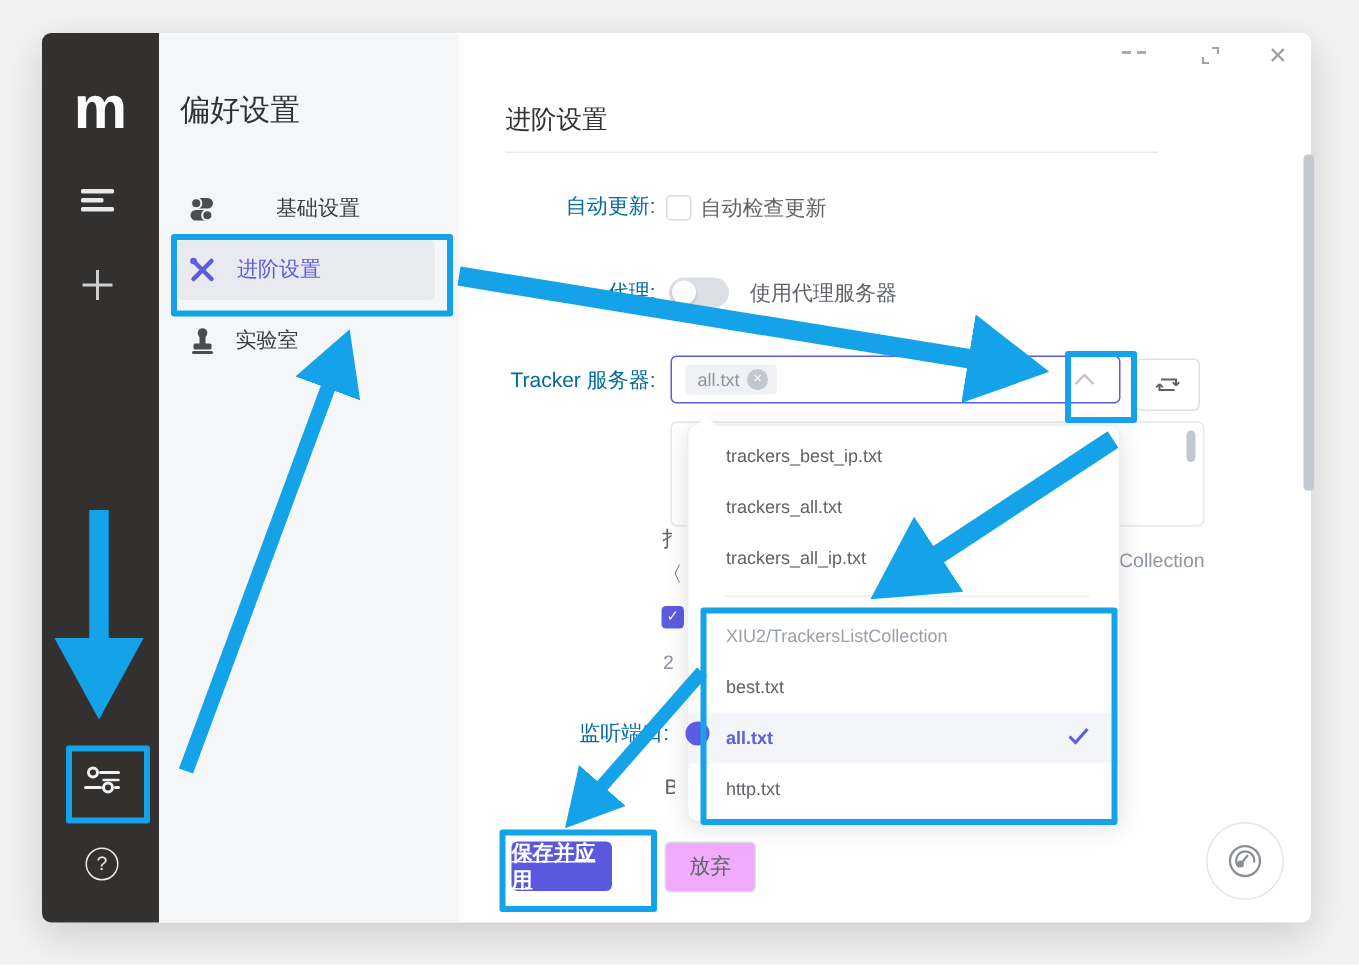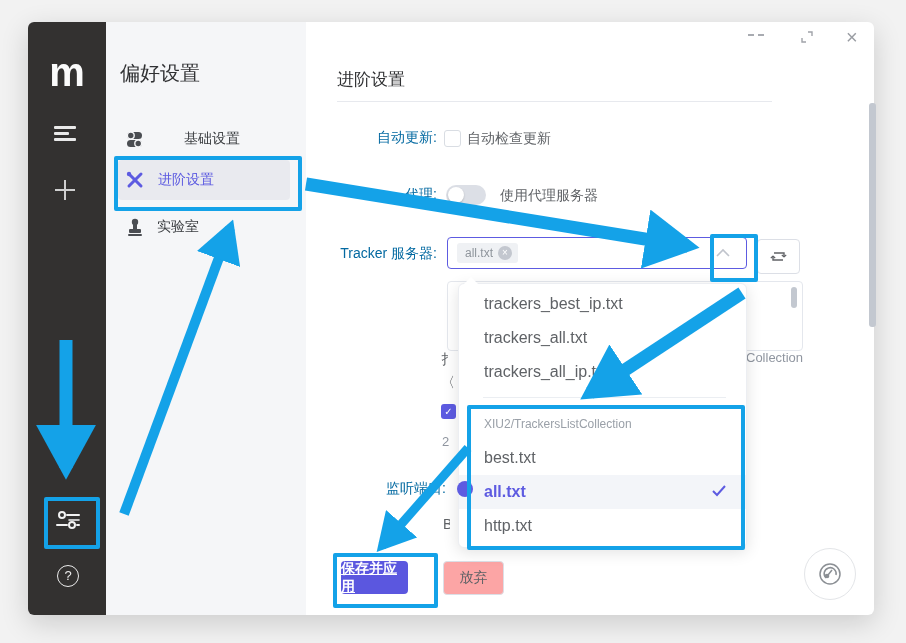--- a/index.html
+++ b/index.html
@@ -46,7 +46,7 @@
   
   #dropdown{left:458px;top:283px;width:287px;height:263px;background:#fff;border:1px solid #eceef2;border-radius:6px;
     box-shadow:0 4px 16px rgba(0,0,0,.12);z-index:50;}
-  .dd-item{position:absolute;left:0;width:100%;height:34px;line-height:34px;font-size:16px;color:#5f6266;}
+  .dd-item{position:absolute;left:0;width:100%;height:34px;line-height:34px;font-size:12px;color:#5f6266;}
   .dd-item span{padding-left:25px;}
   .dd-group{position:absolute;left:25px;font-size:12px;color:#9aa0a8;}
   .dd-divider{position:absolute;left:24px;width:243px;height:1px;background:#ebeef2;}

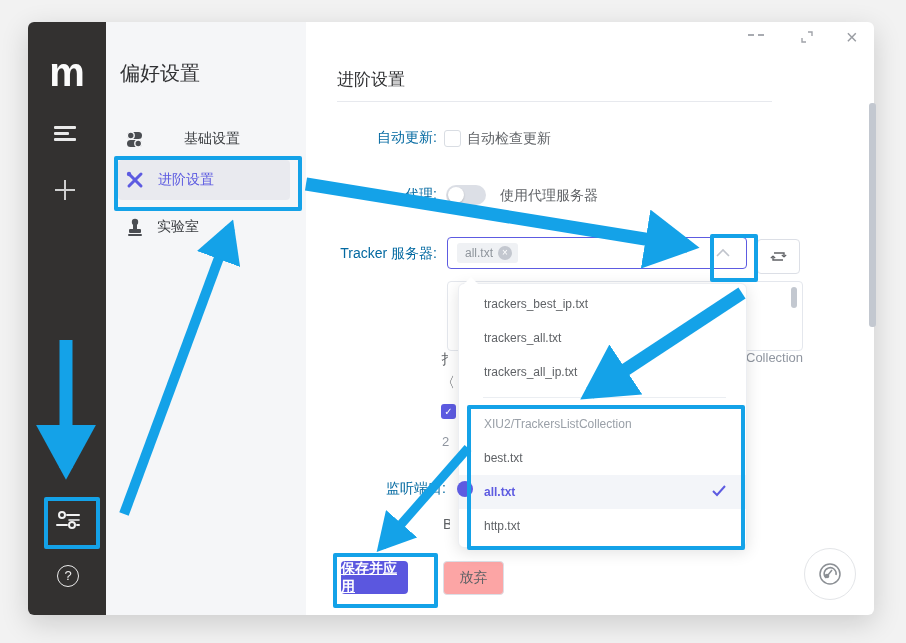--- a/index.html
+++ b/index.html
@@ -172,7 +172,7 @@
 <div id="textarea" class="abs">
   <div class="scroll-thumb" style="position:absolute;right:5px;top:5px;width:6px;height:21px;"></div>
 </div>
-<div class="abs frag-gray" style="left:746px;top:350px;">Collection</div>
+<div class="abs frag-gray" style="left:746px;top:366px;">Collection</div>
 
 <div class="abs frag" style="left:441px;top:351px;">扌</div>
 <div class="abs frag" style="left:441px;top:374px;">〈</div>

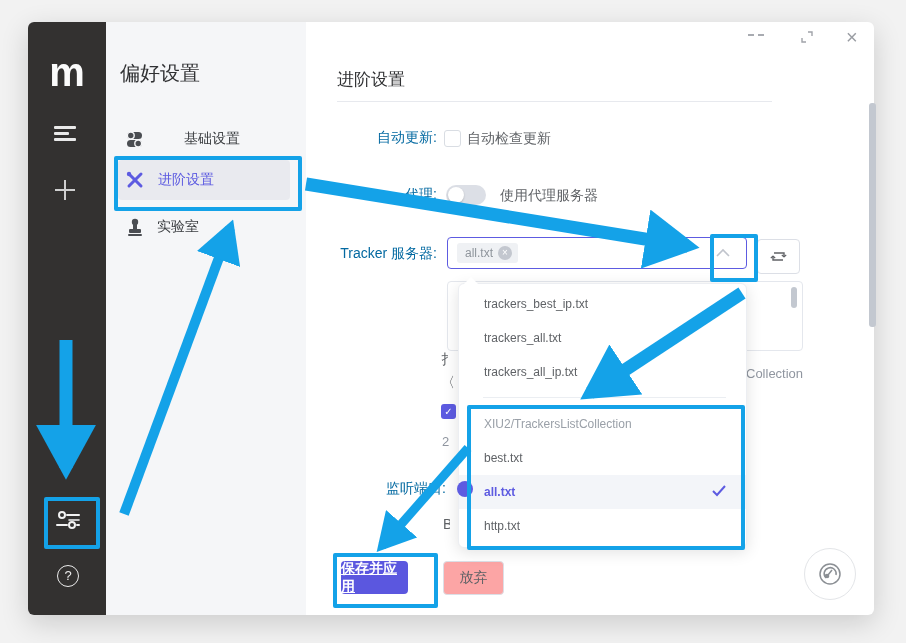--- a/index.html
+++ b/index.html
@@ -54,7 +54,7 @@
   .popper-arrow{left:464px;top:277px;width:0;height:0;border-left:7px solid transparent;border-right:7px solid transparent;border-bottom:7px solid #fff;z-index:51;}
   
   .btn-primary{background:#5b57df;color:#fff;border-radius:4px;font-size:14px;font-weight:bold;display:flex;align-items:center;justify-content:center;}
-  .btn-plain{background:#fca5a5;color:#5f6266;border:1px solid #dcdfe6;border-radius:4px;font-size:14px;display:flex;align-items:center;justify-content:center;}
+  .btn-plain{background:#f0abfc;color:#5f6266;border:1px solid #dcdfe6;border-radius:4px;font-size:14px;display:flex;align-items:center;justify-content:center;}
   .fab{width:50px;height:50px;border-radius:50%;border:1px solid #e3e5e8;background:#fff;display:flex;align-items:center;justify-content:center;}
   
   .anno-box{border:4px solid #14a2e8;border-radius:2px;z-index:100;}

